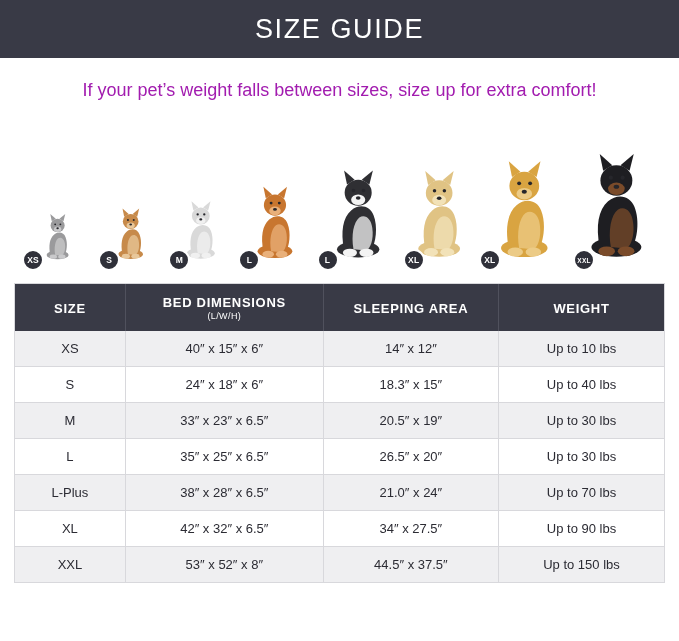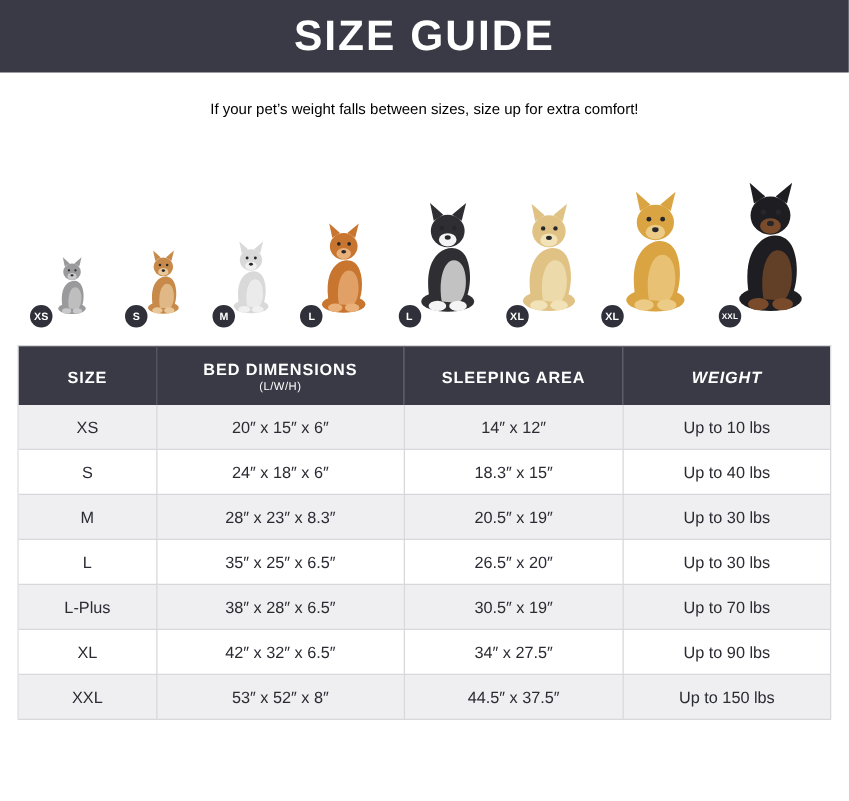--- a/index.html
+++ b/index.html
@@ -28,8 +28,8 @@
   }
   .header-title {
     color: #ffffff;
-    font-size: 34px;
-    font-weight: bold;
+    font-size: 27px;
+    font-weight: normal;
     letter-spacing: 1.6px;
   }
   

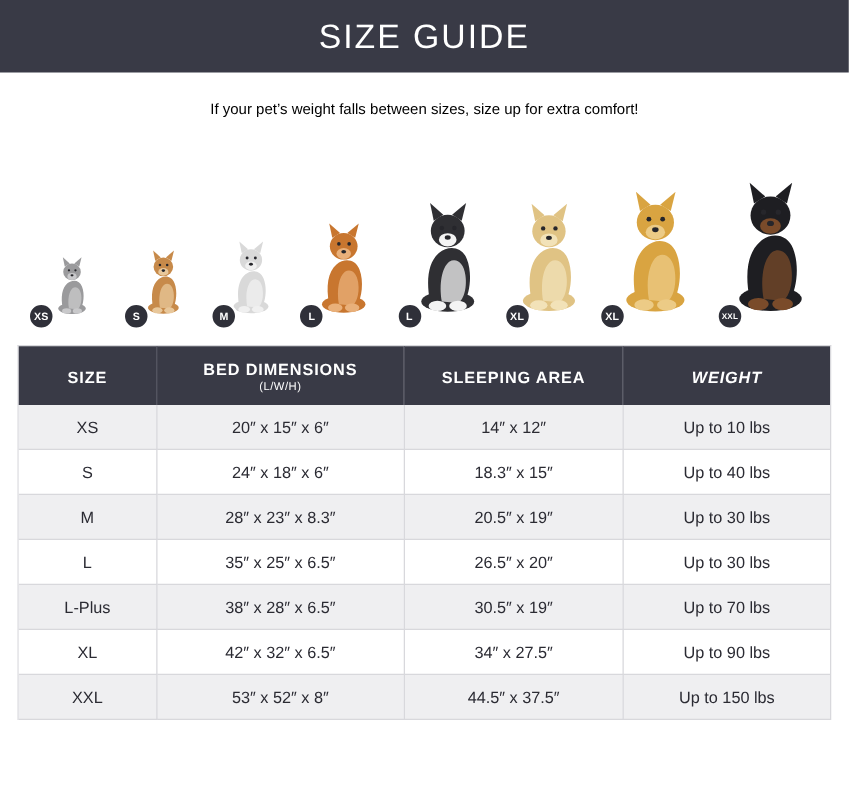--- a/index.html
+++ b/index.html
@@ -35,8 +35,8 @@
   
   .subtitle {
     text-align: center;
-    font-size: 12px;
-    color: #000000;
+    font-size: 18px;
+    color: #a21caf;
     padding: 22px 20px 0 20px;
     font-weight: normal;
   }

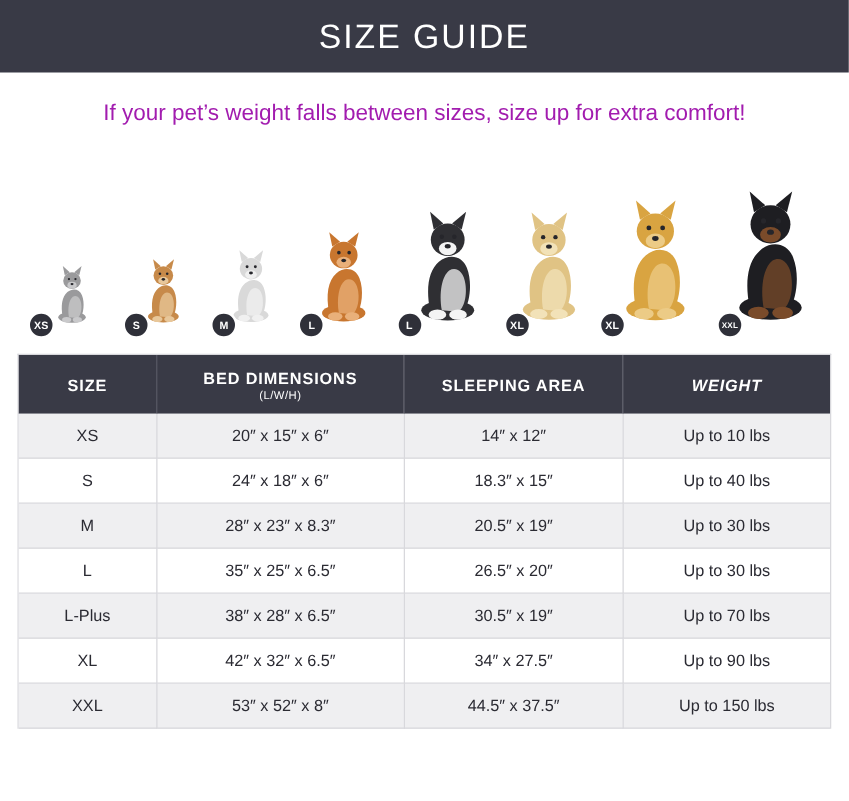--- a/index.html
+++ b/index.html
@@ -99,7 +99,7 @@
     vertical-align: middle;
     margin-top: 28px;
   }
-  thead th:last-child { border-right: none; font-style: italic; }
+  thead th:last-child { border-right: none; }
   thead th .sub {
     display: block;
     font-size: 9px;

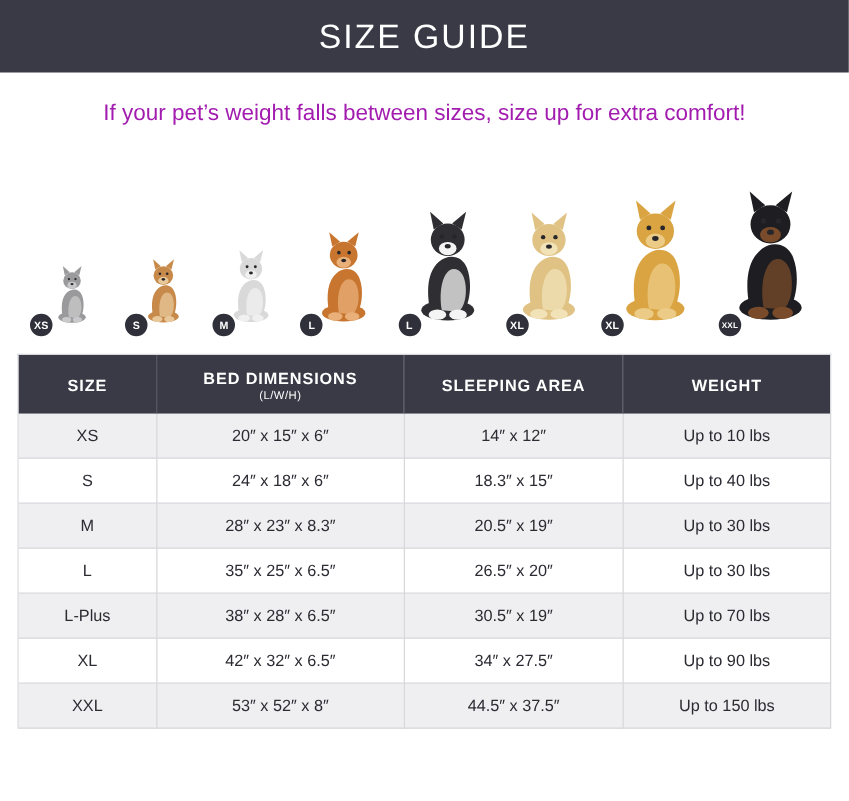--- a/index.html
+++ b/index.html
@@ -284,7 +284,7 @@
       <tbody>
           <tr>
             <td>XS</td>
-            <td>20″ x 15″ x 6″</td>
+            <td>40″ x 15″ x 6″</td>
             <td>14″ x 12″</td>
             <td>Up to 10 lbs</td>
           </tr>

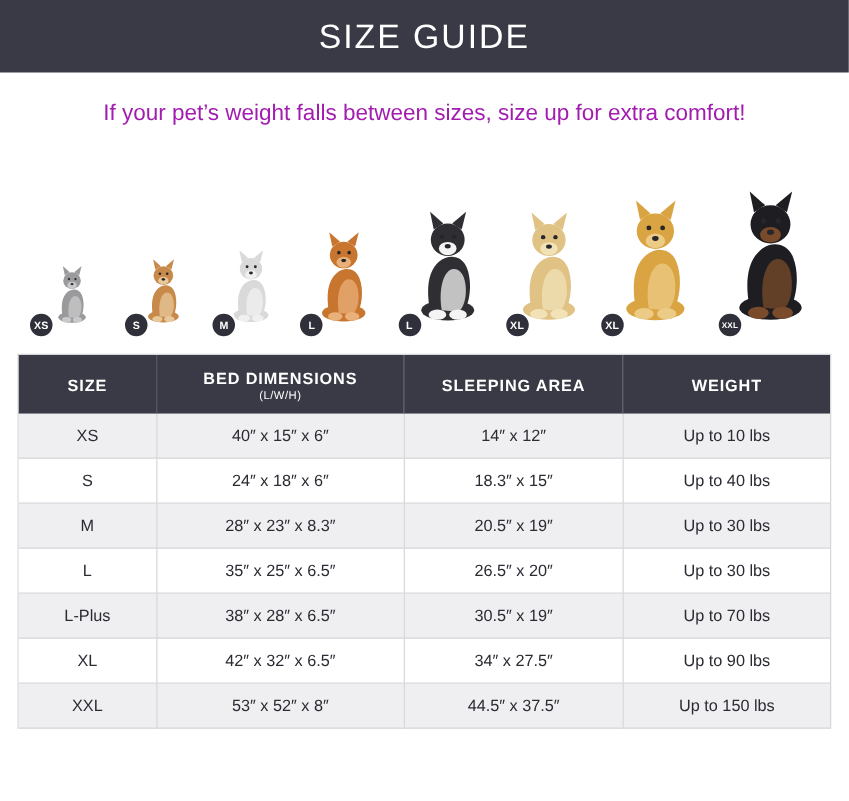--- a/index.html
+++ b/index.html
@@ -296,7 +296,7 @@
           </tr>
           <tr>
             <td>M</td>
-            <td>28″ x 23″ x 8.3″</td>
+            <td>33″ x 23″ x 6.5″</td>
             <td>20.5″ x 19″</td>
             <td>Up to 30 lbs</td>
           </tr>

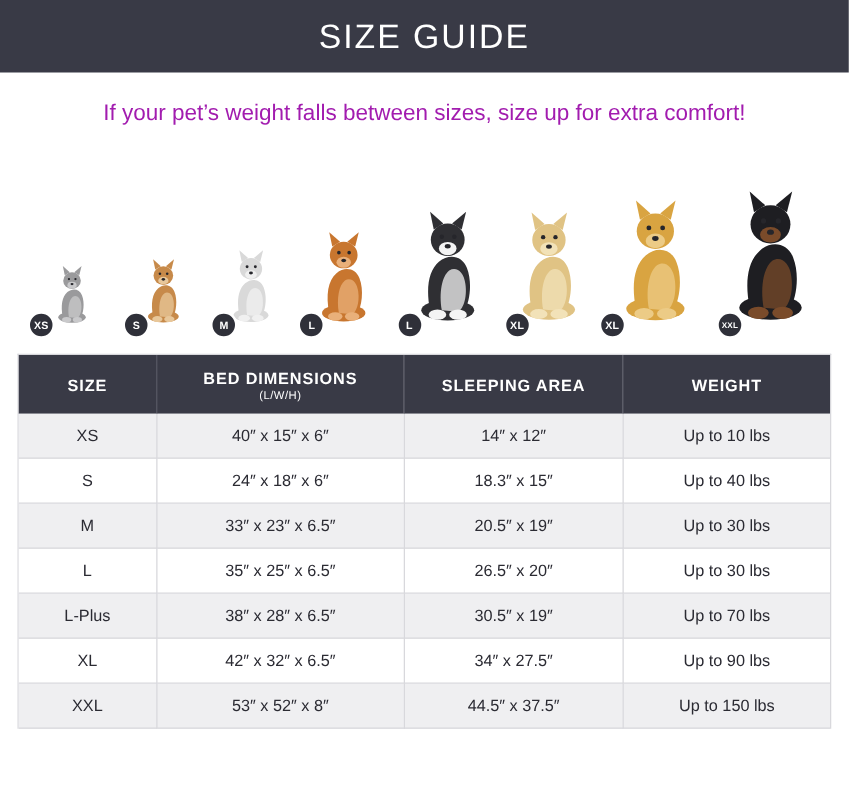--- a/index.html
+++ b/index.html
@@ -309,7 +309,7 @@
           <tr>
             <td>L-Plus</td>
             <td>38″ x 28″ x 6.5″</td>
-            <td>30.5″ x 19″</td>
+            <td>21.0″ x 24″</td>
             <td>Up to 70 lbs</td>
           </tr>
           <tr>

